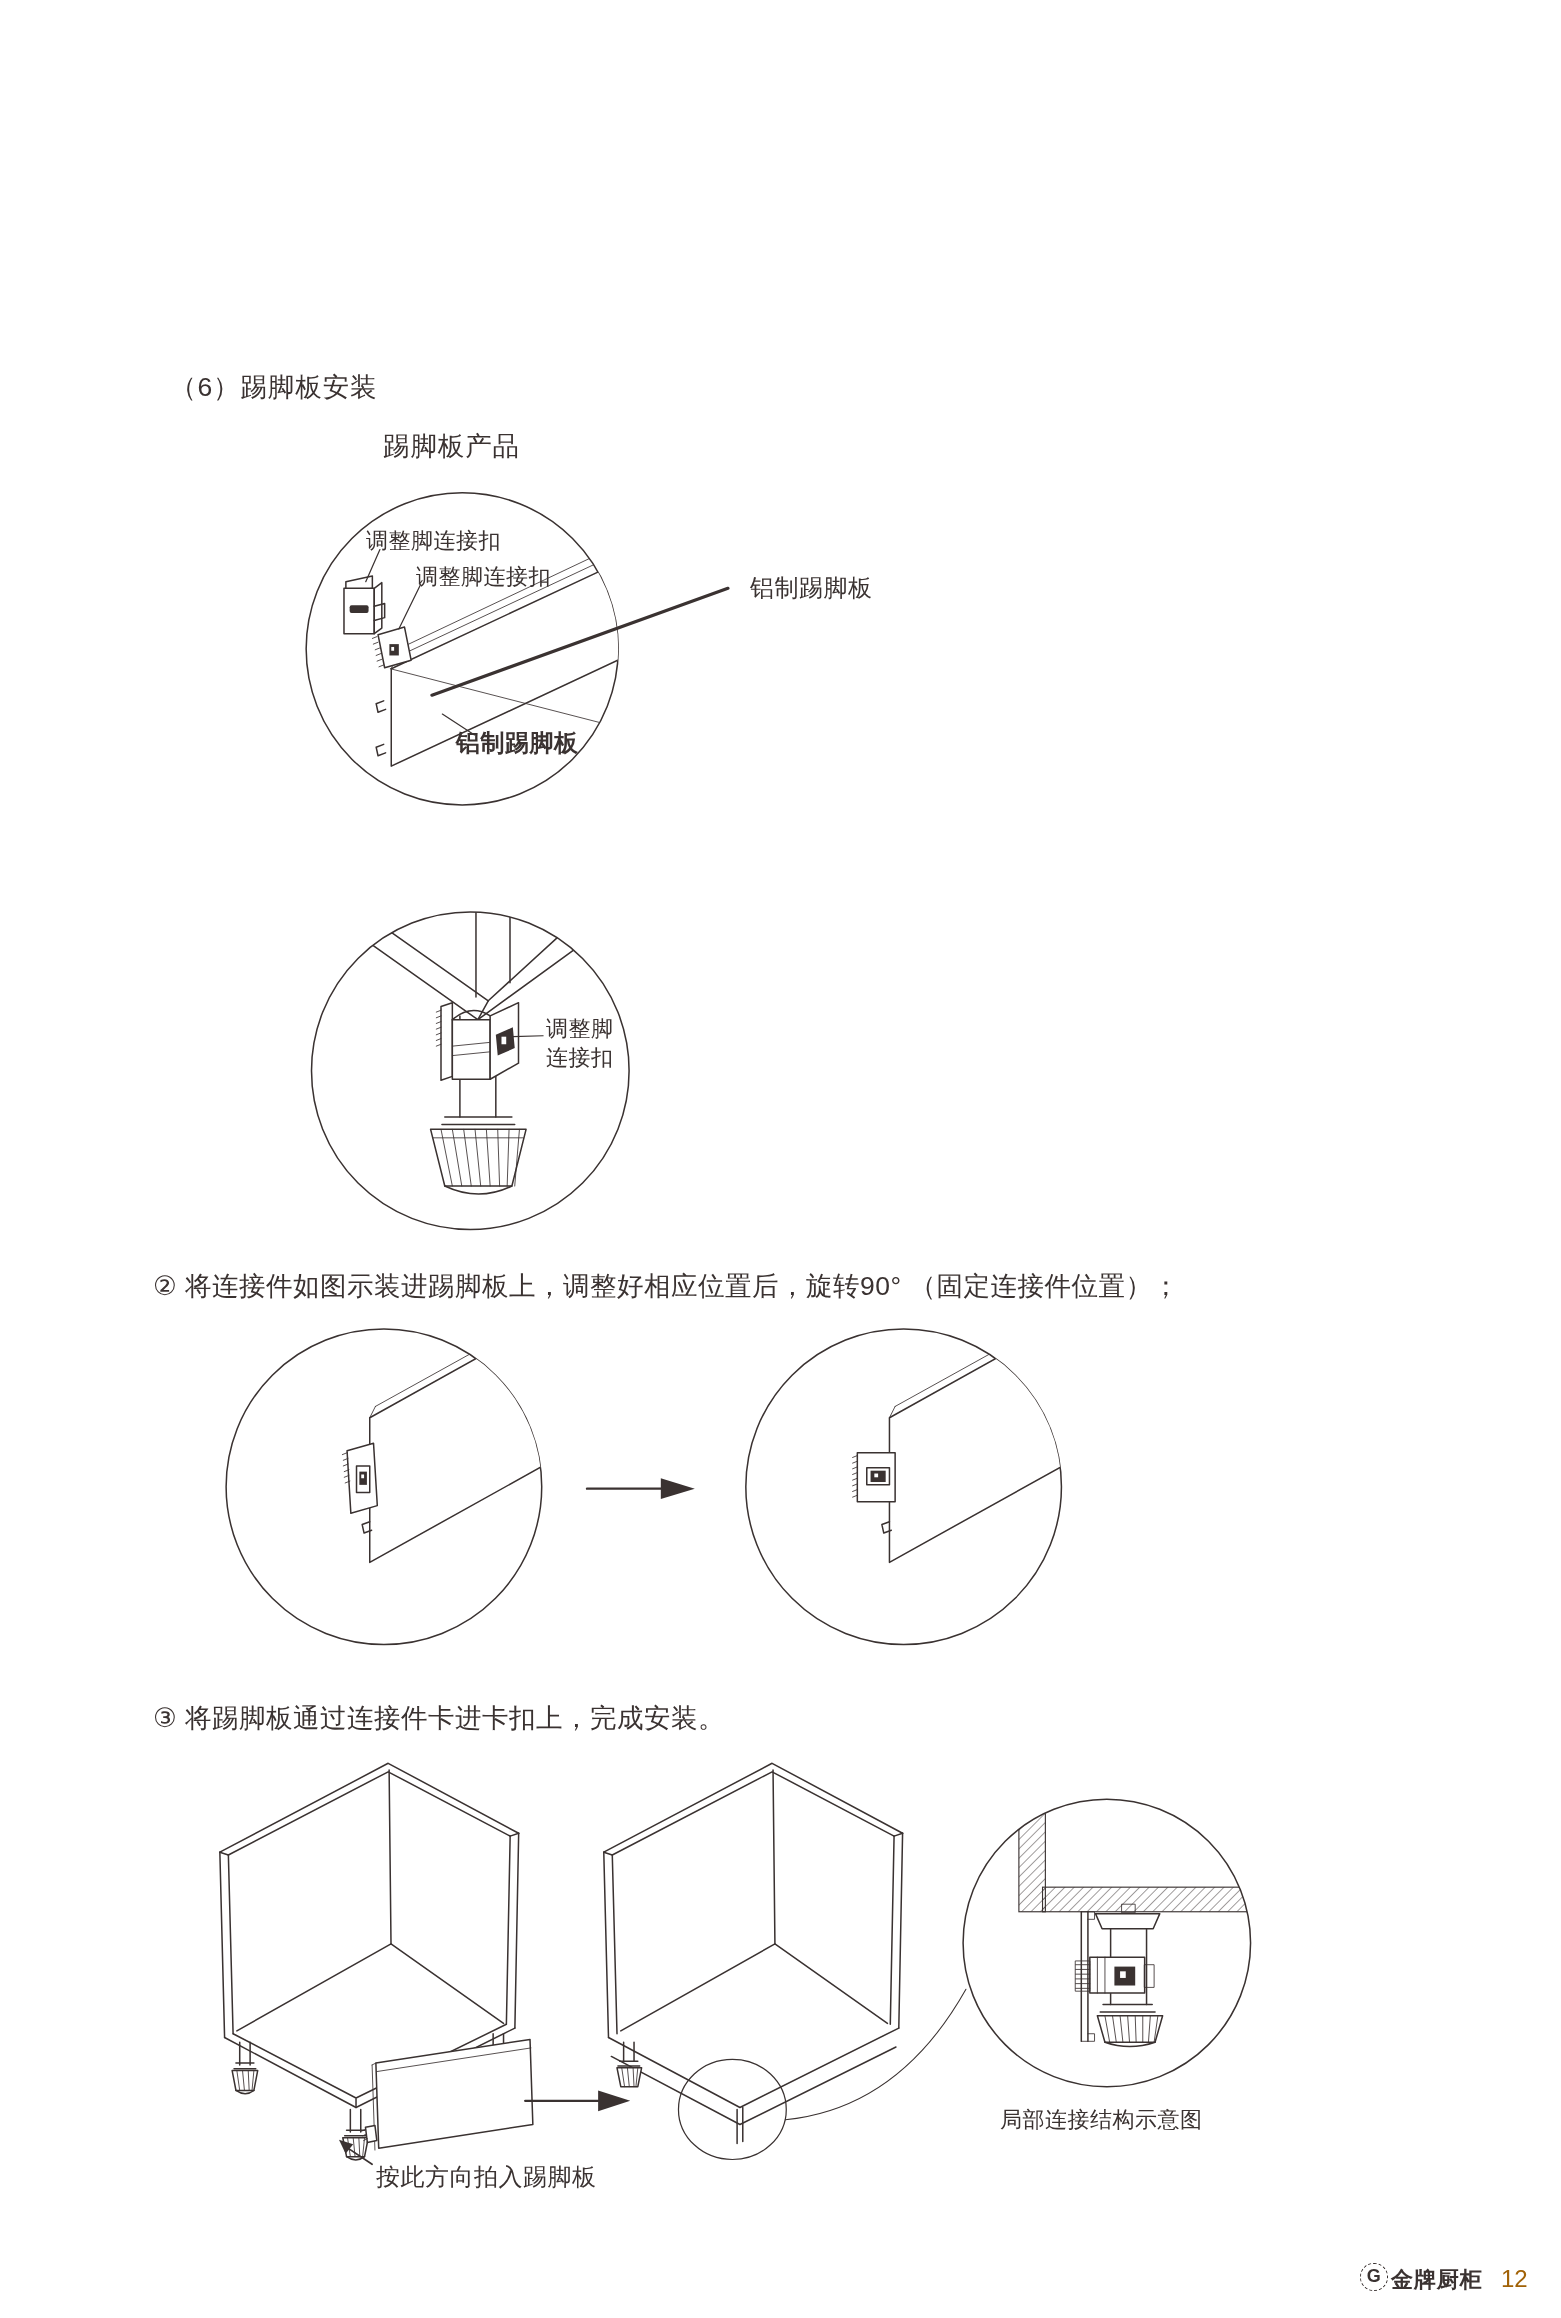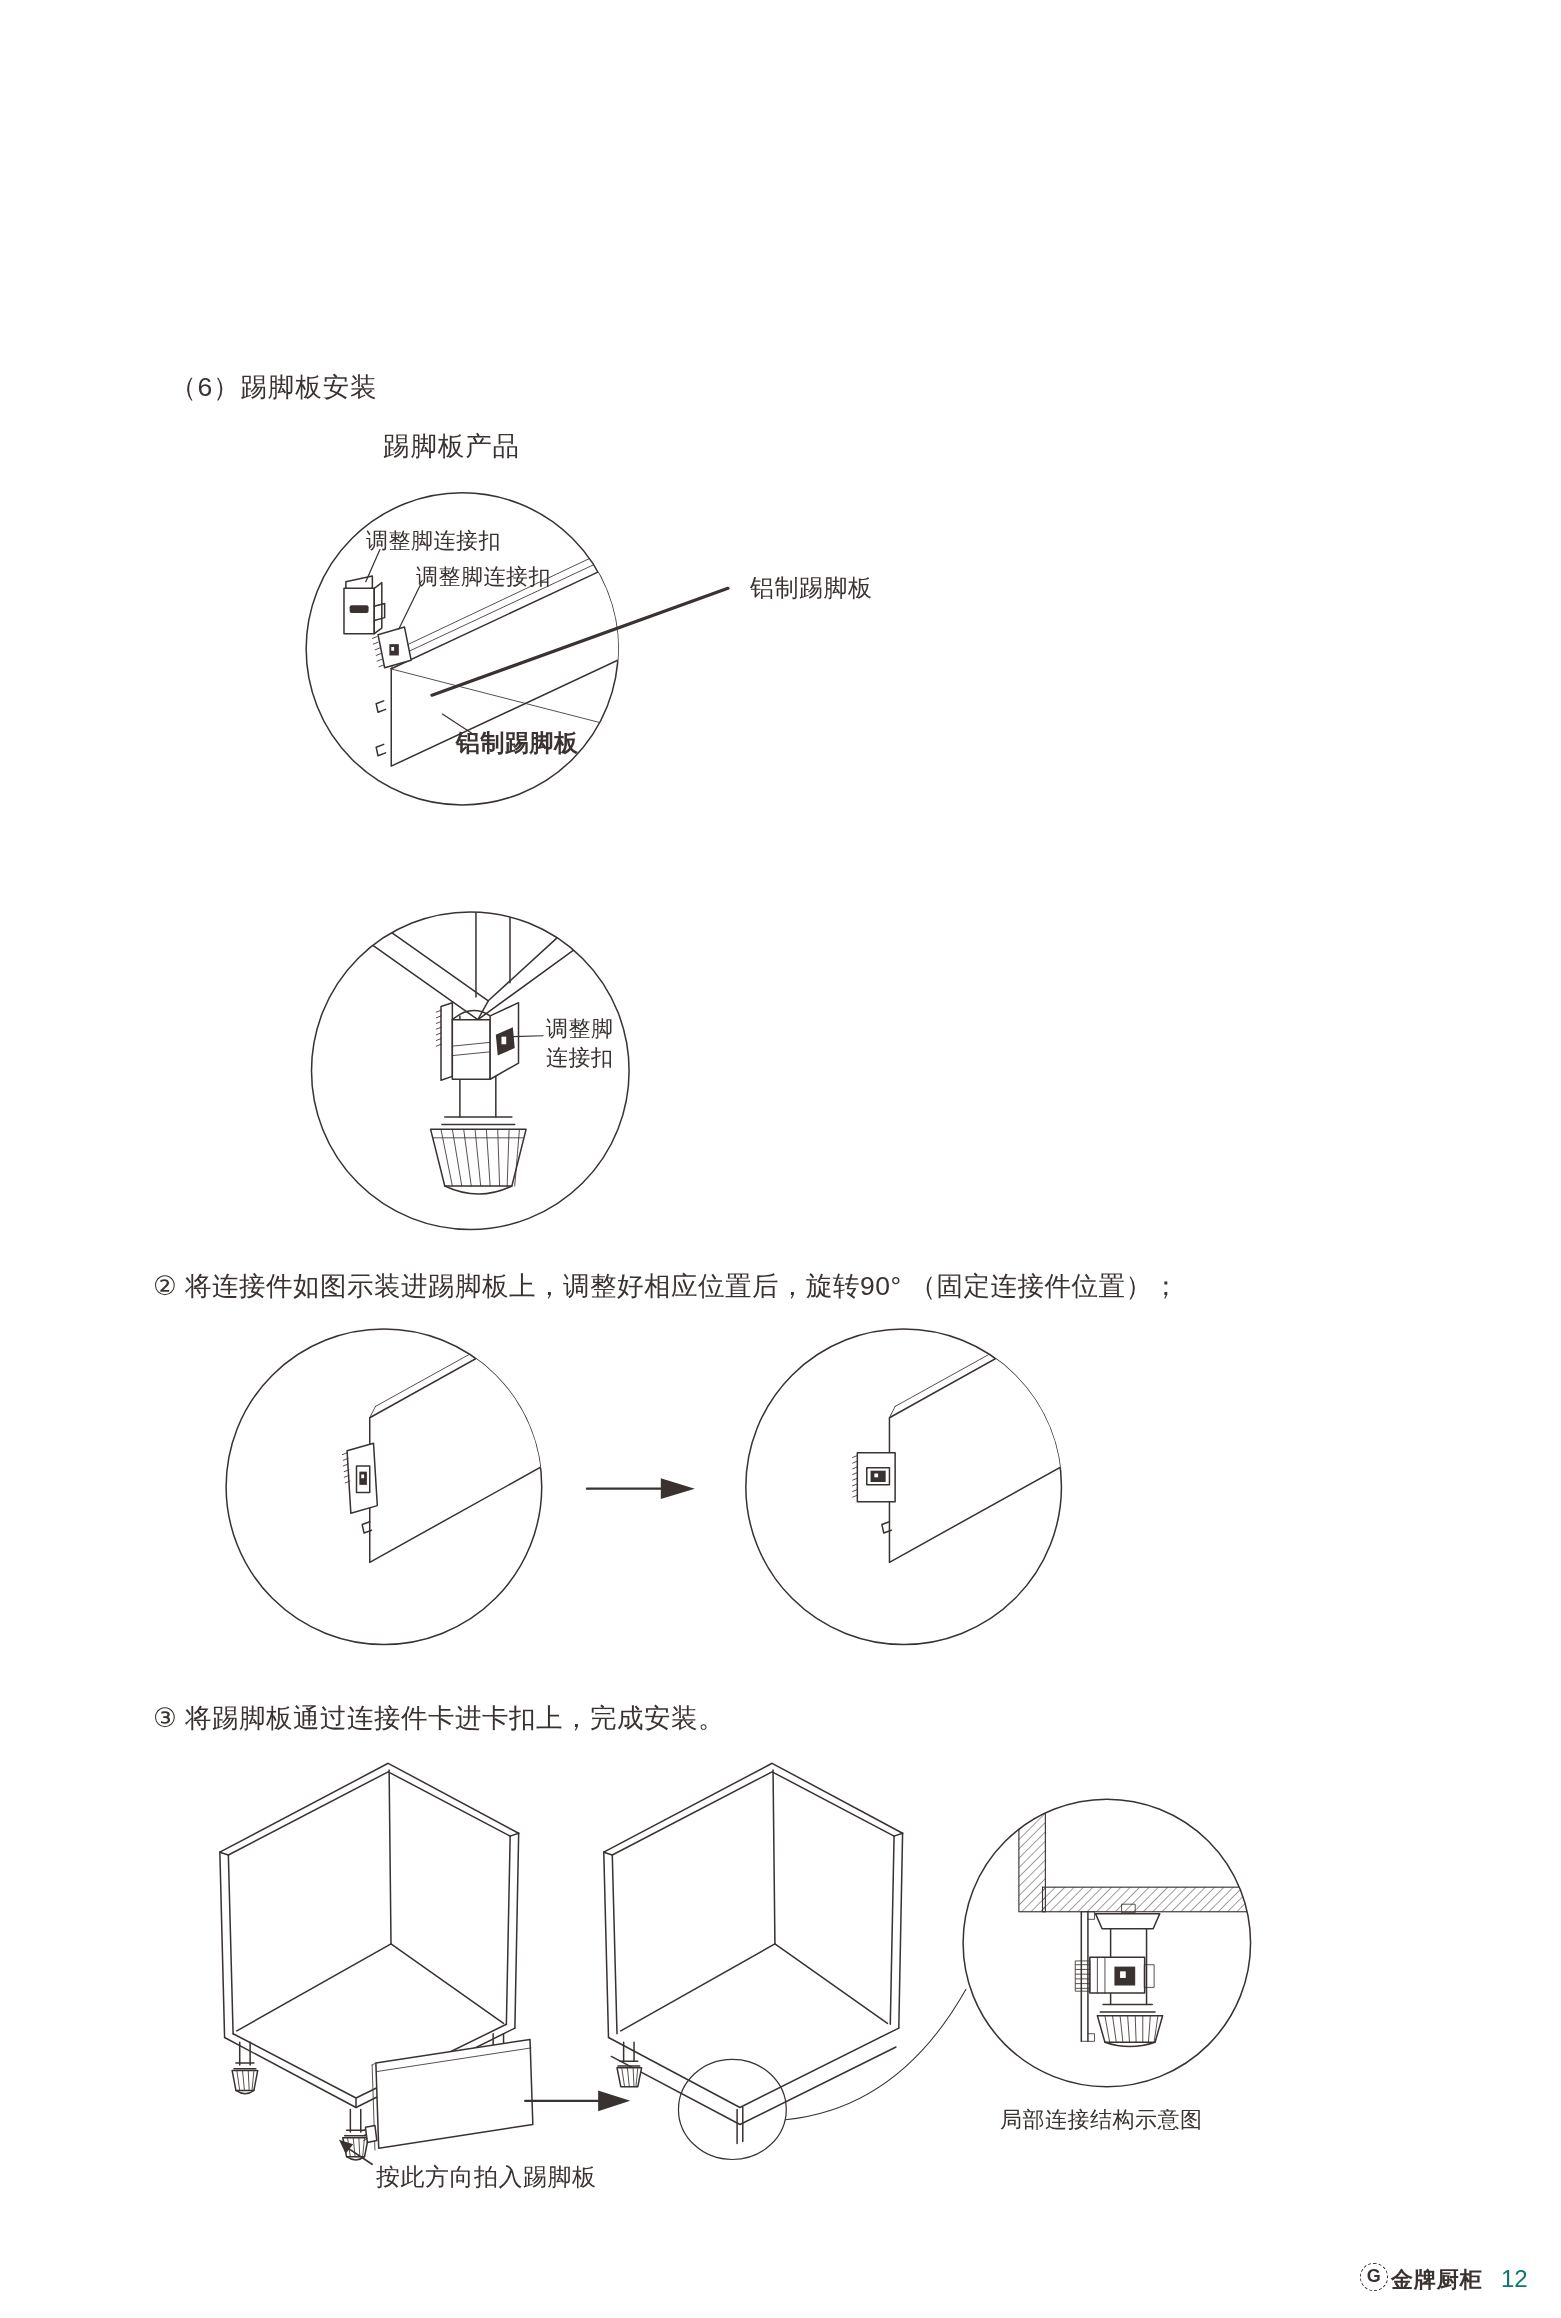--- a/index.html
+++ b/index.html
@@ -30,7 +30,7 @@
     font-size:18px; font-weight:800; color:var(--ink);
   }
   .brand{ font-size:22px; font-weight:700; letter-spacing:0.9px; }
-  .pagenum{ font-size:24px; color:#0f766e; }
+  .pagenum{ font-size:24px; color:#a16207; }
 </style>
 </head>
 <body>

